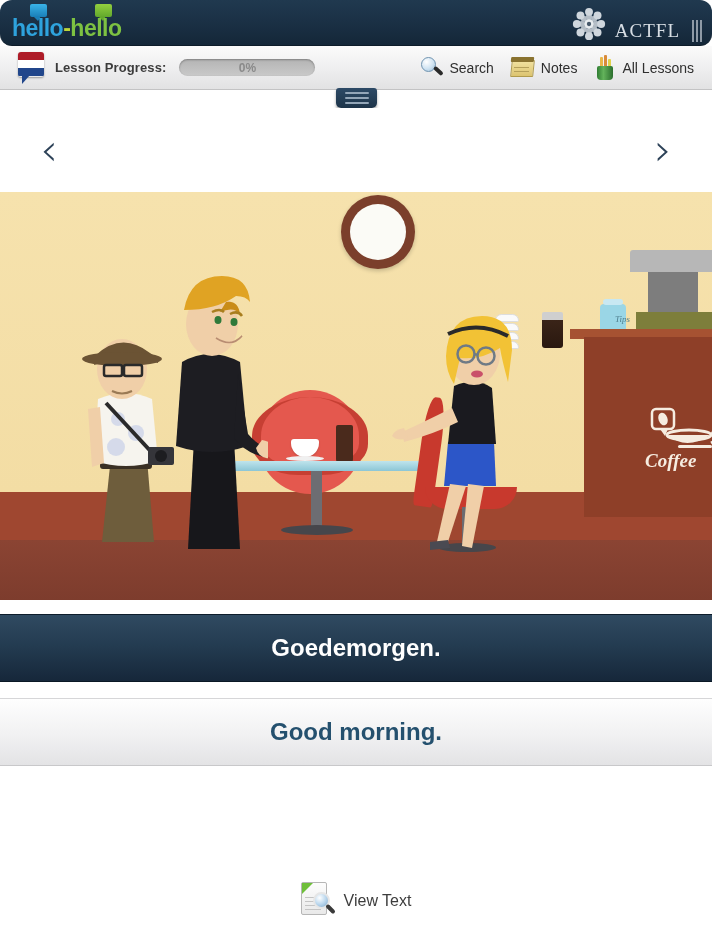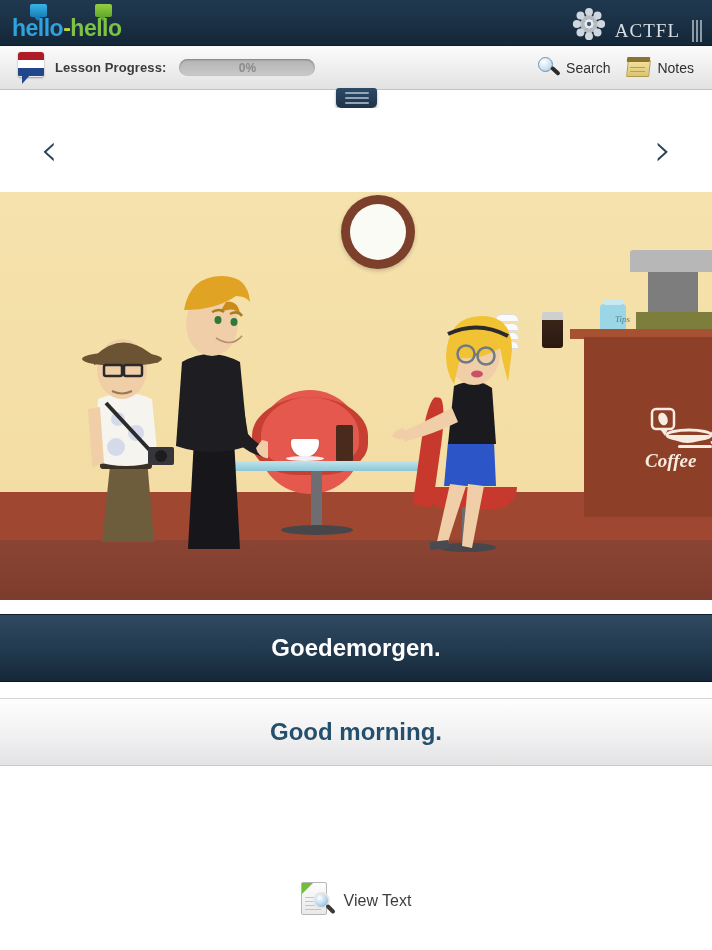--- a/index.html
+++ b/index.html
@@ -16,6 +16,7 @@
     position:absolute; left:0; top:0; width:712px; height:46px;
     background:linear-gradient(to bottom,#20394f 0%,#1b3146 45%,#142738 100%);
     border-bottom:1px solid #0d1c29;
+    border-radius:12px;
   }
   .logo-wrap { position:absolute; left:12px; top:3px; width:150px; height:42px; }
   .logo-text {

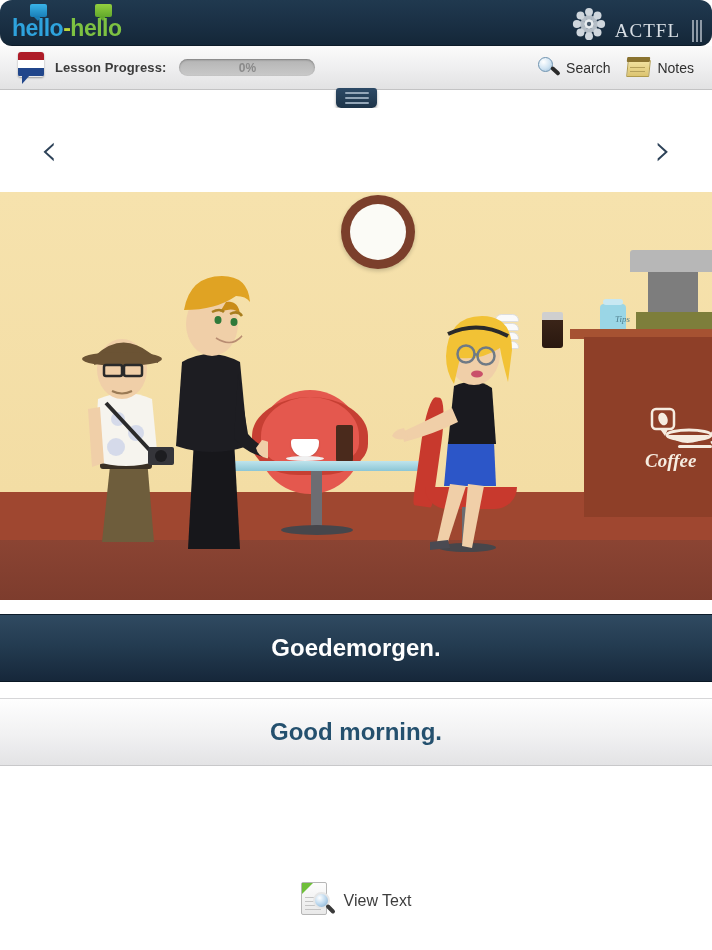--- a/index.html
+++ b/index.html
@@ -331,6 +331,15 @@
       </span>
       <span class="tool-btn-label">Notes</span>
     </div>
+    <div class="tool-btn">
+      <span class="ic-cup">
+        <span class="pen p1"></span>
+          <span class="pen p2"></span>
+          <span class="pen p3"></span>
+        <span class="cup"></span>
+      </span>
+      <span class="tool-btn-label">All Lessons</span>
+    </div>
   </div>
 </div>
 

